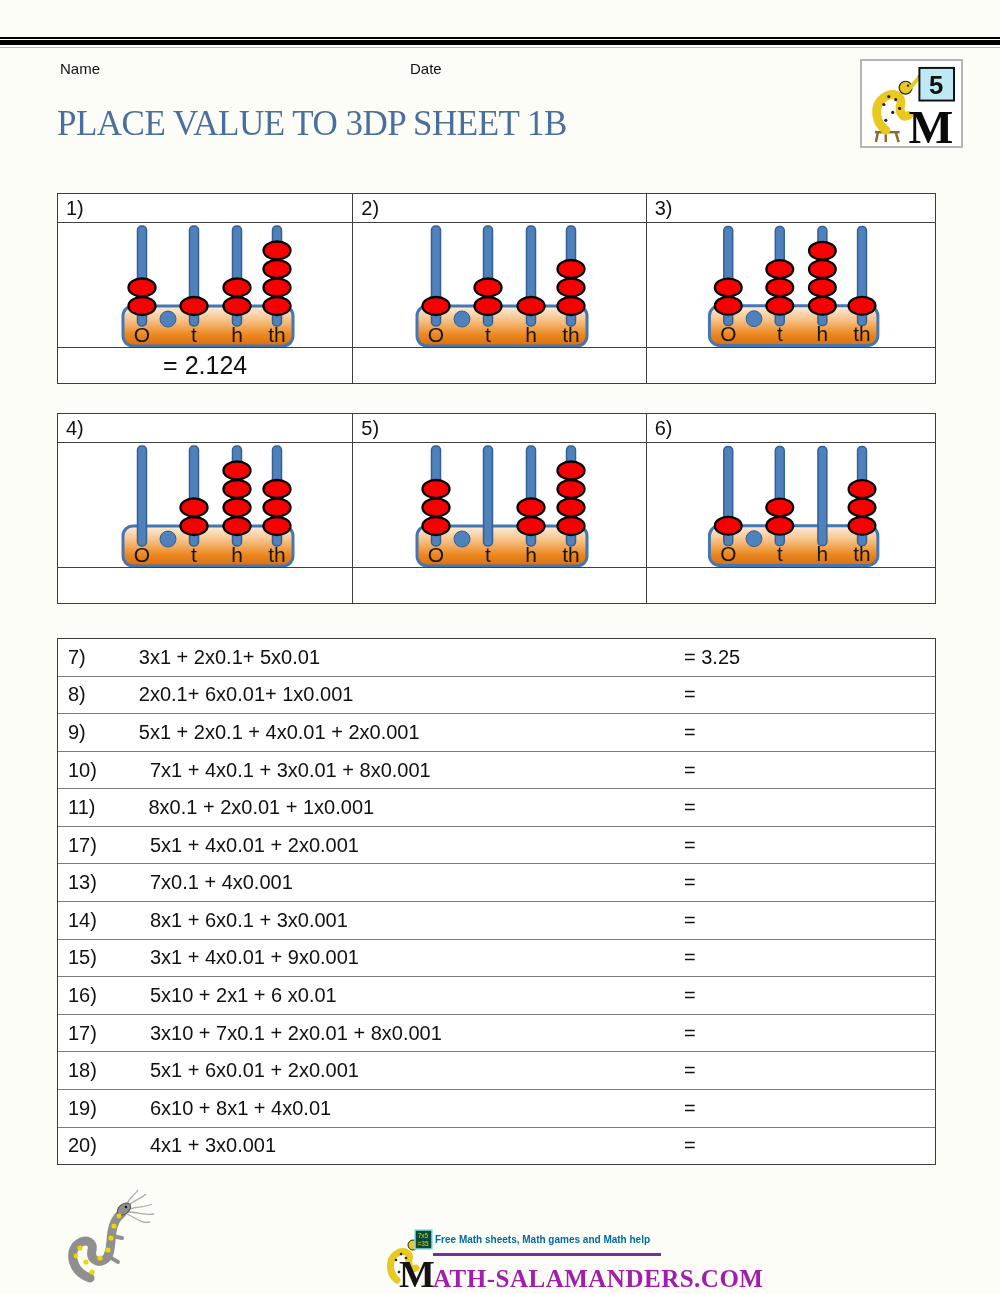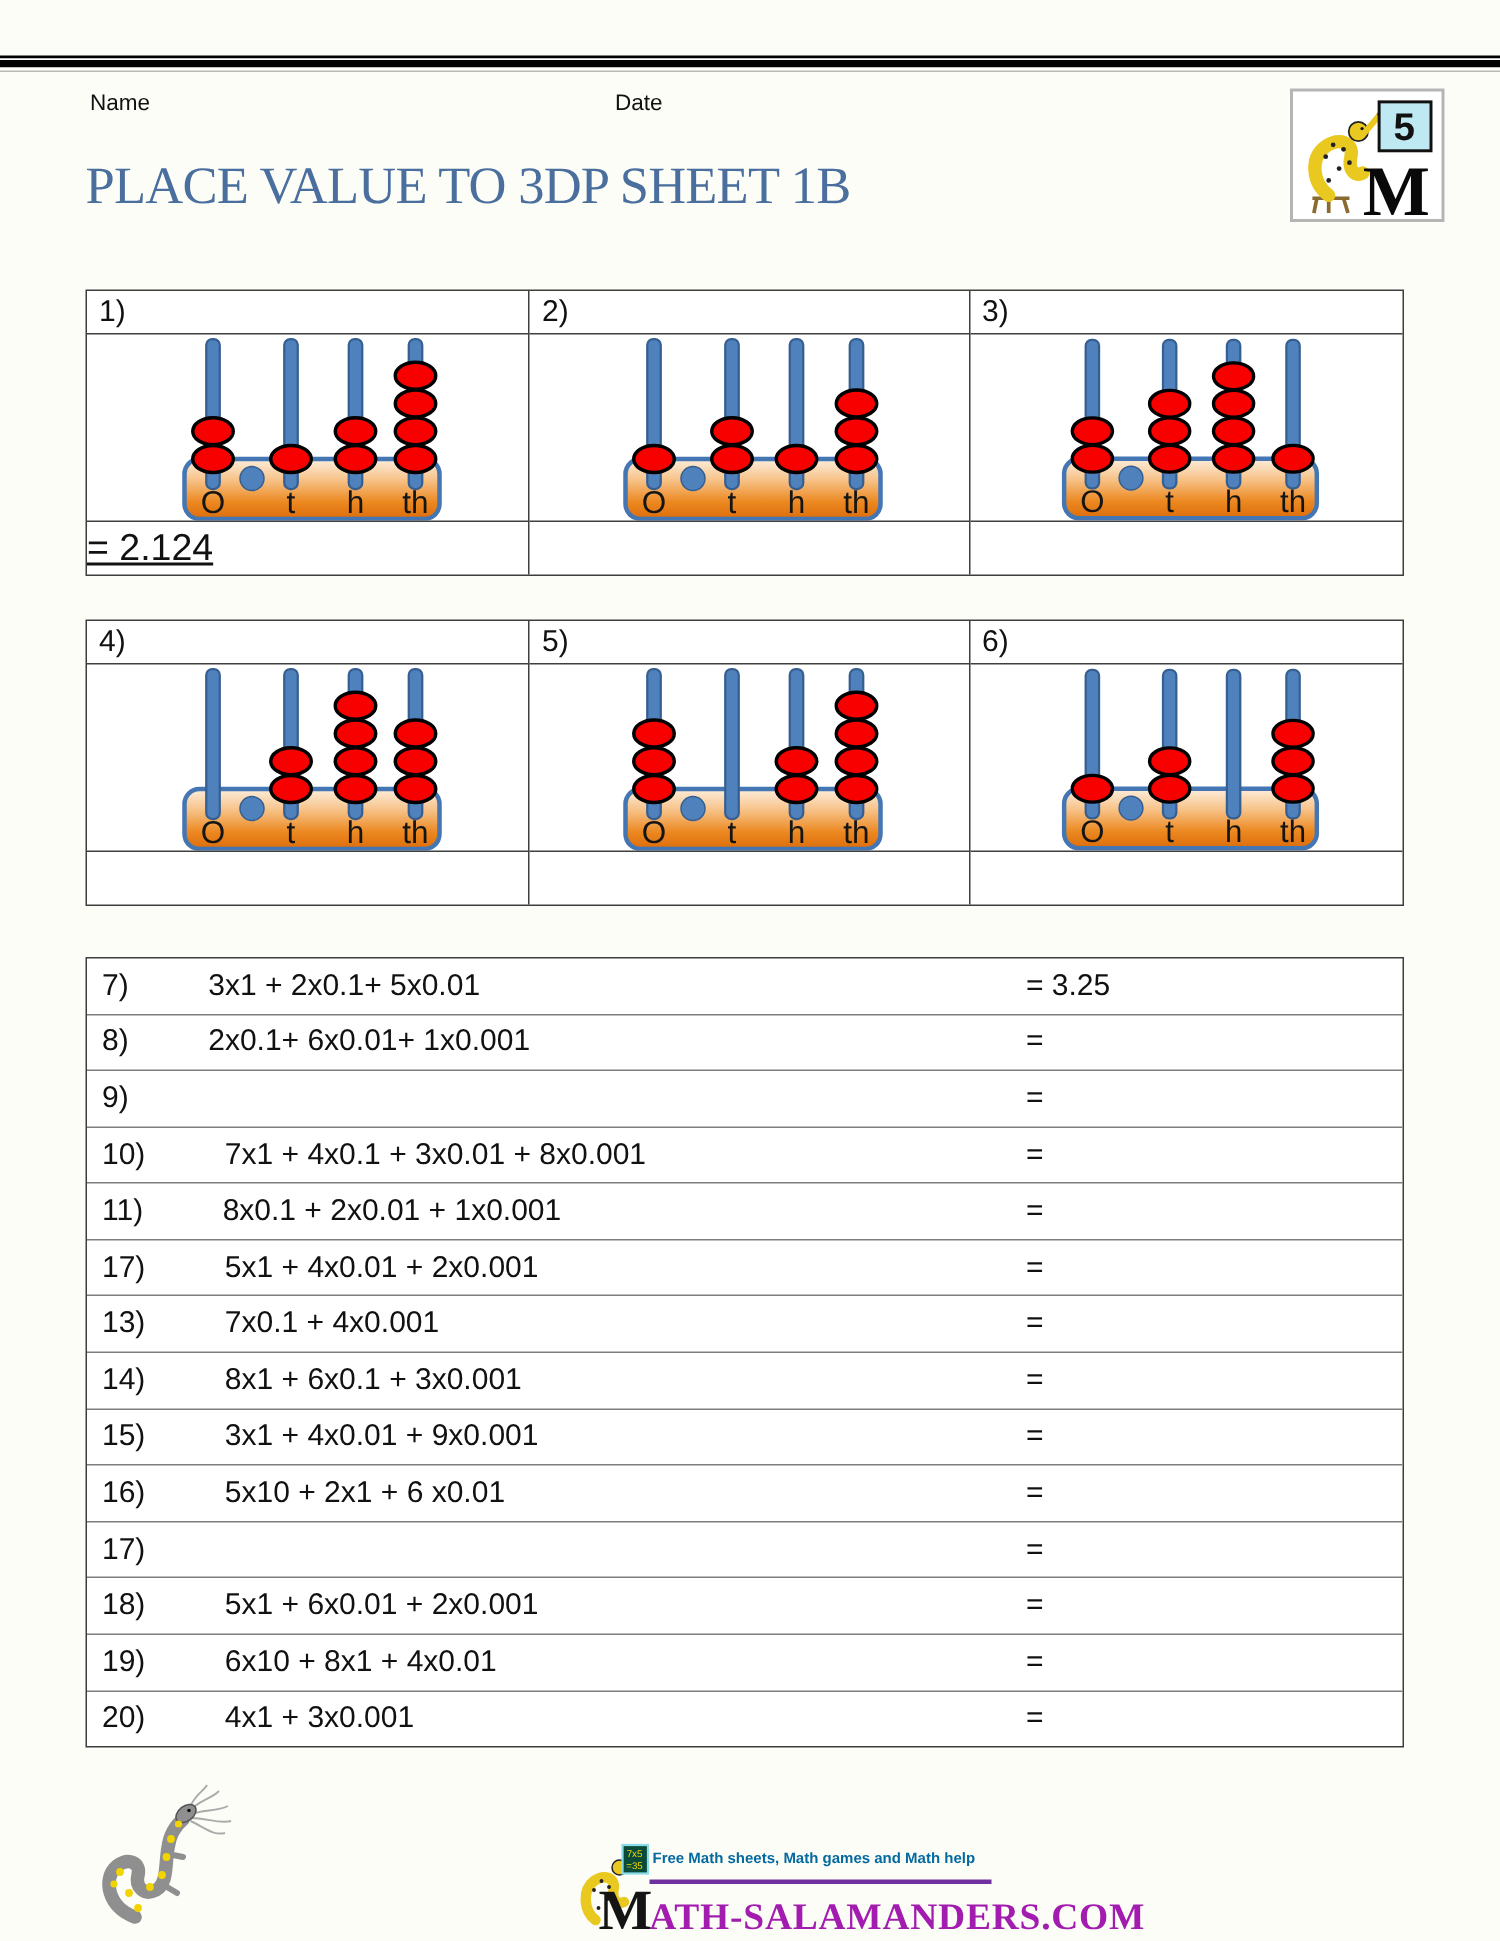--- a/index.html
+++ b/index.html
@@ -34,7 +34,7 @@
              padding-left:8px;font-size:20px;}
   .cell-abacus{height:124px;display:flex;justify-content:center;overflow:hidden;}
   .cell-answer{flex:1;border-top:1px solid #3f3f3f;display:flex;align-items:center;
-               justify-content:flex-start;font-size:25px;text-decoration:underline;}
+               justify-content:center;font-size:25px;}
 
   .eq-table{position:absolute;left:57px;top:638px;width:879px;height:527px;
             border:1.5px solid #3d3d3d;box-sizing:border-box;background:#fff;

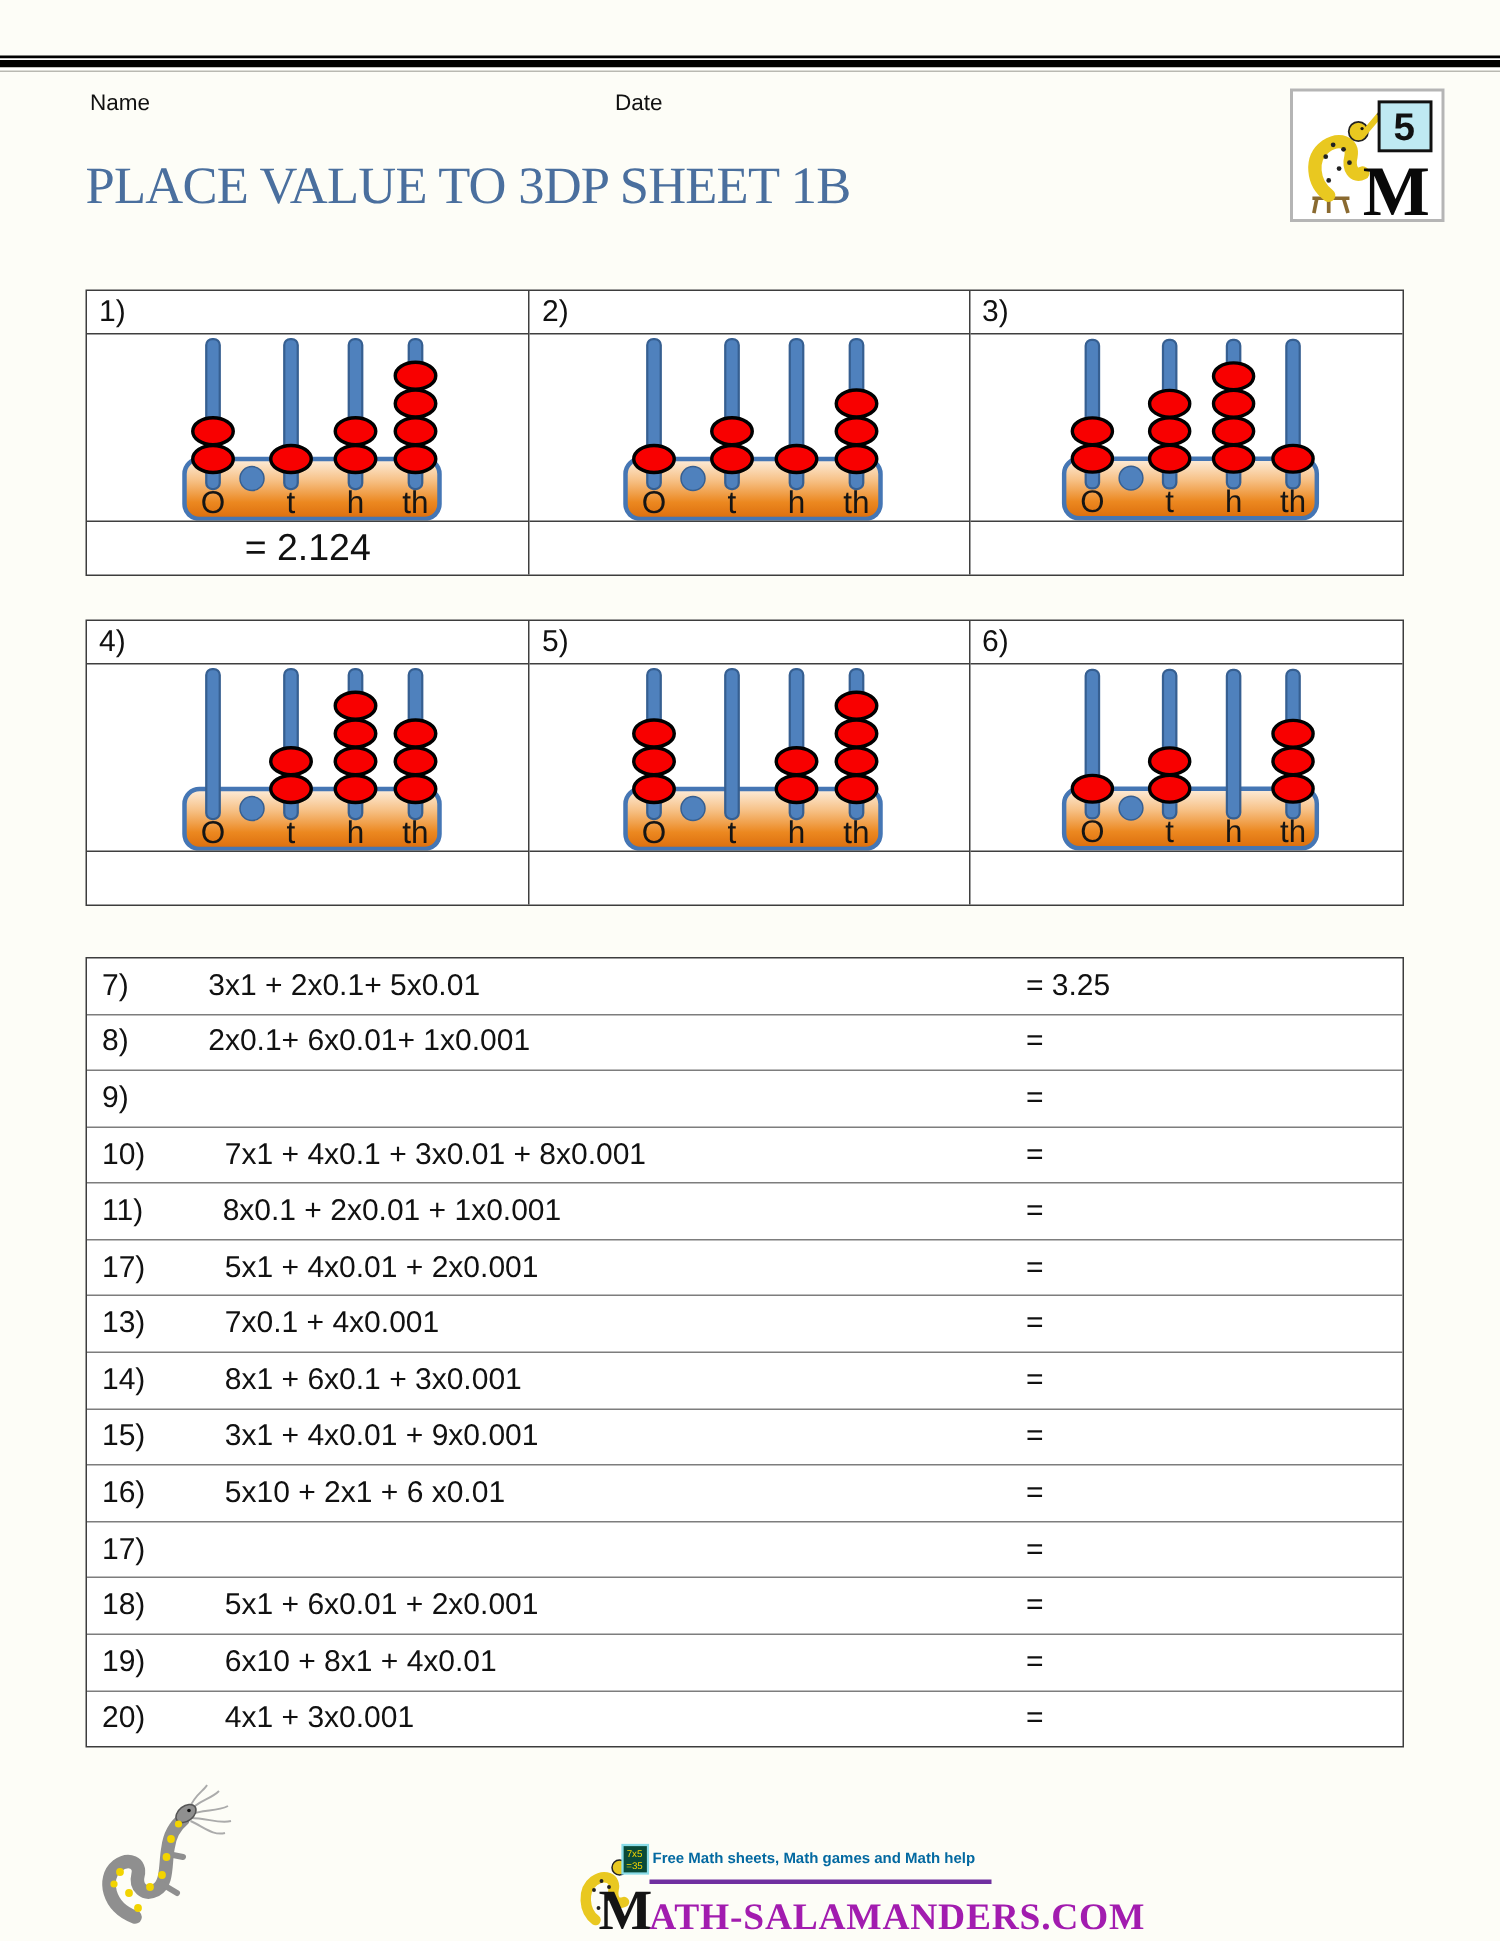--- a/index.html
+++ b/index.html
@@ -321,6 +321,7 @@
       </div>
       <div class="eq-row">
         <span class="eq-no">9)</span>
+        <span class="eq-expr">5x1 + 2x0.1 + 4x0.01 + 2x0.001</span>
         <span class="eq-ans">=</span>
       </div>
       <div class="eq-row">

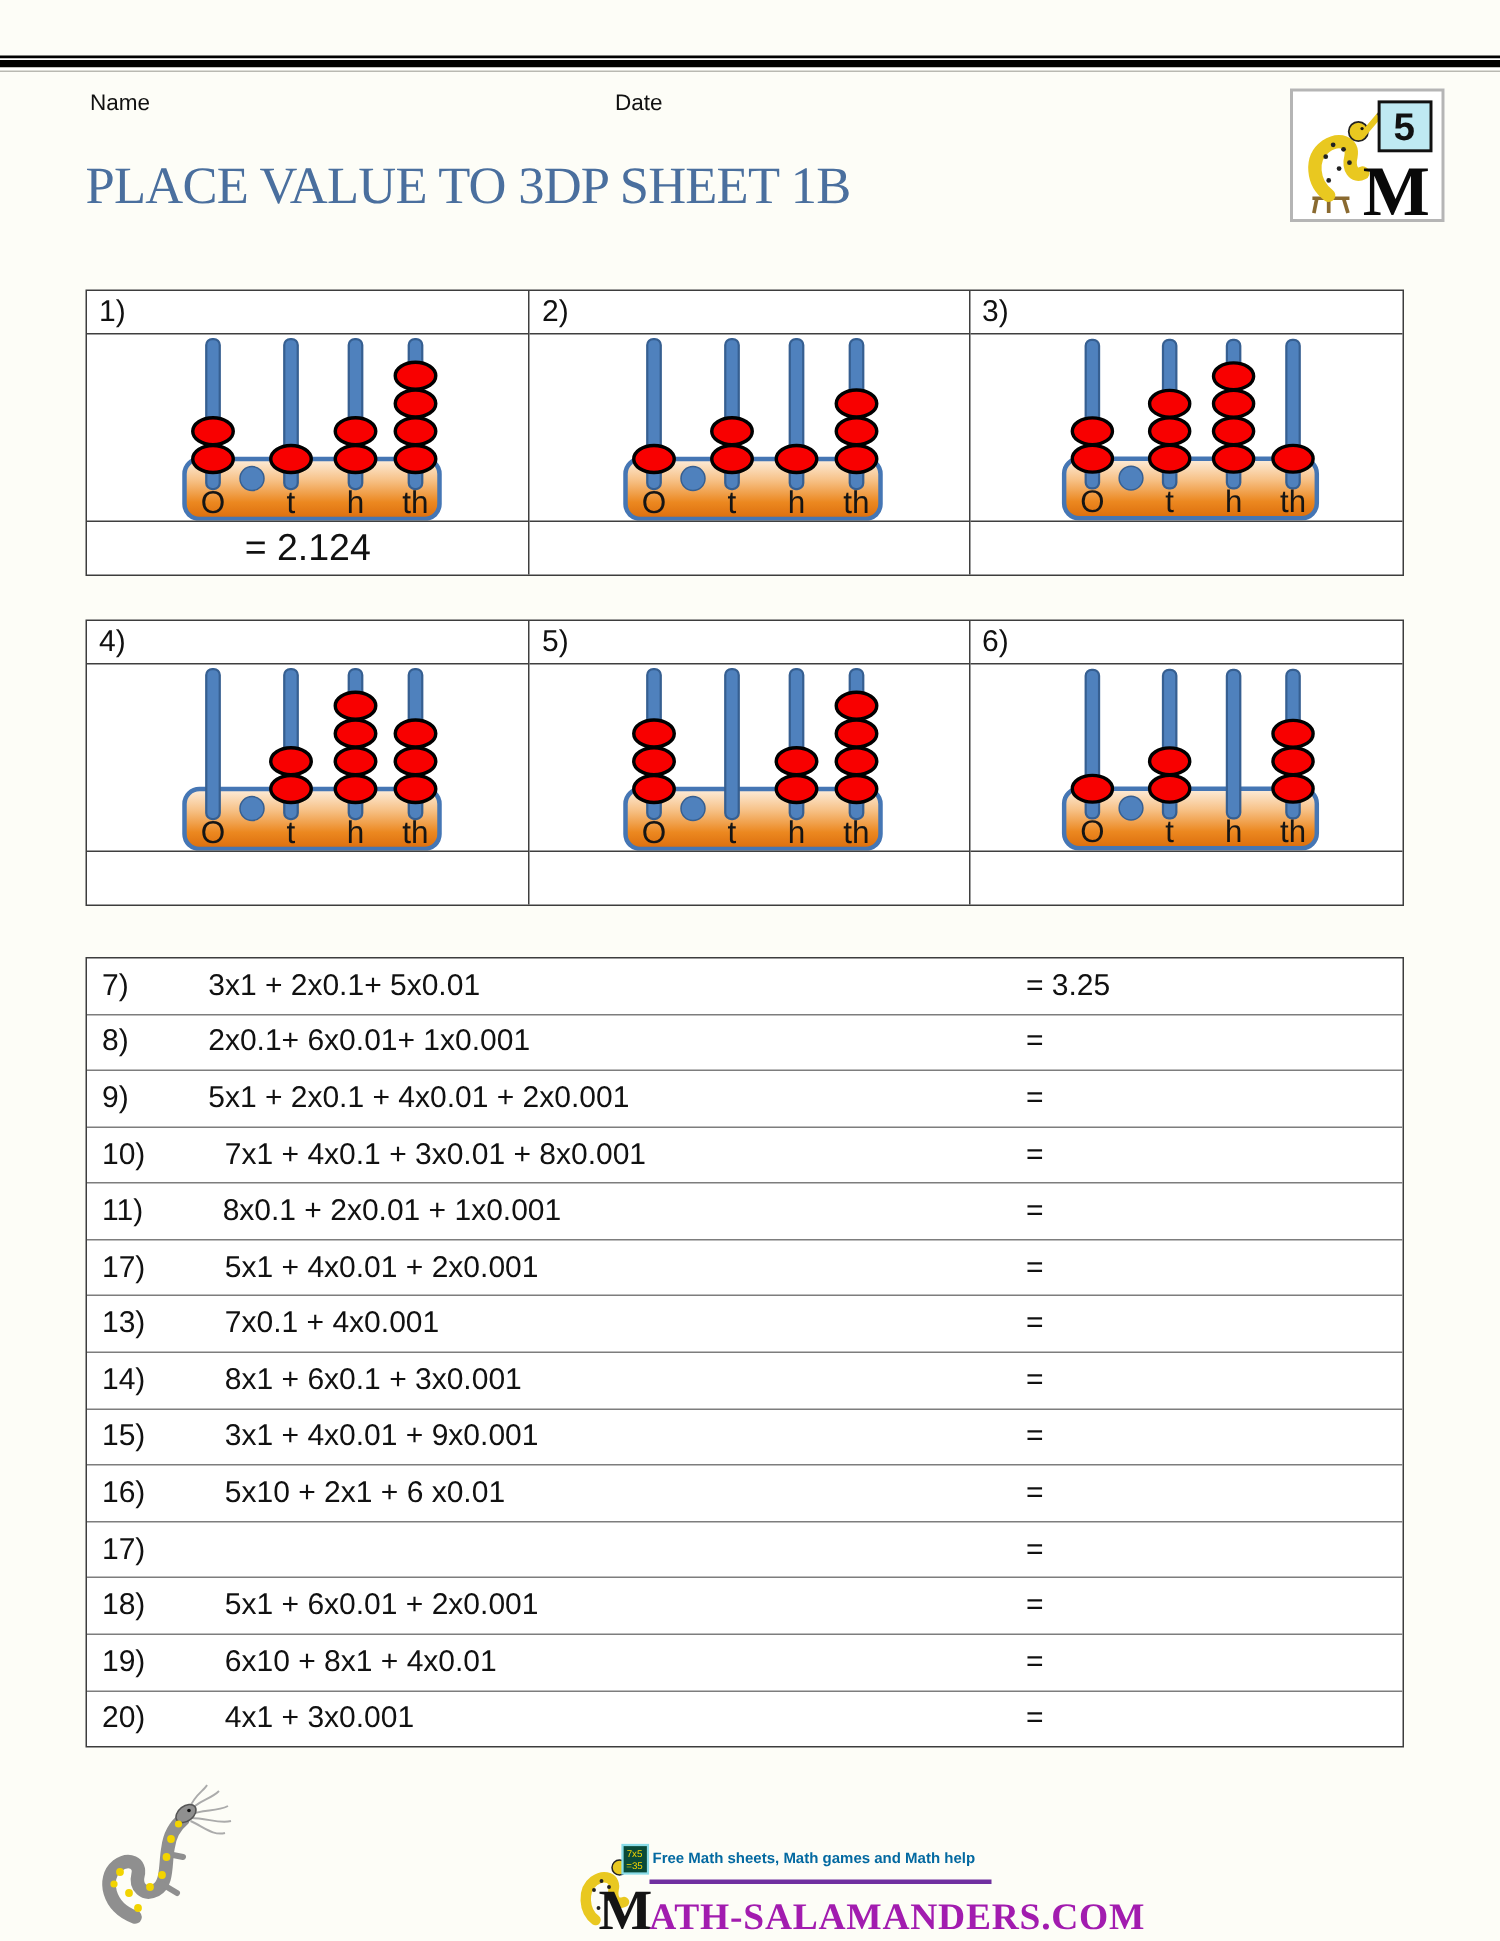--- a/index.html
+++ b/index.html
@@ -361,6 +361,7 @@
       </div>
       <div class="eq-row">
         <span class="eq-no">17)</span>
+        <span class="eq-expr">3x10 + 7x0.1 + 2x0.01 + 8x0.001</span>
         <span class="eq-ans">=</span>
       </div>
       <div class="eq-row">

